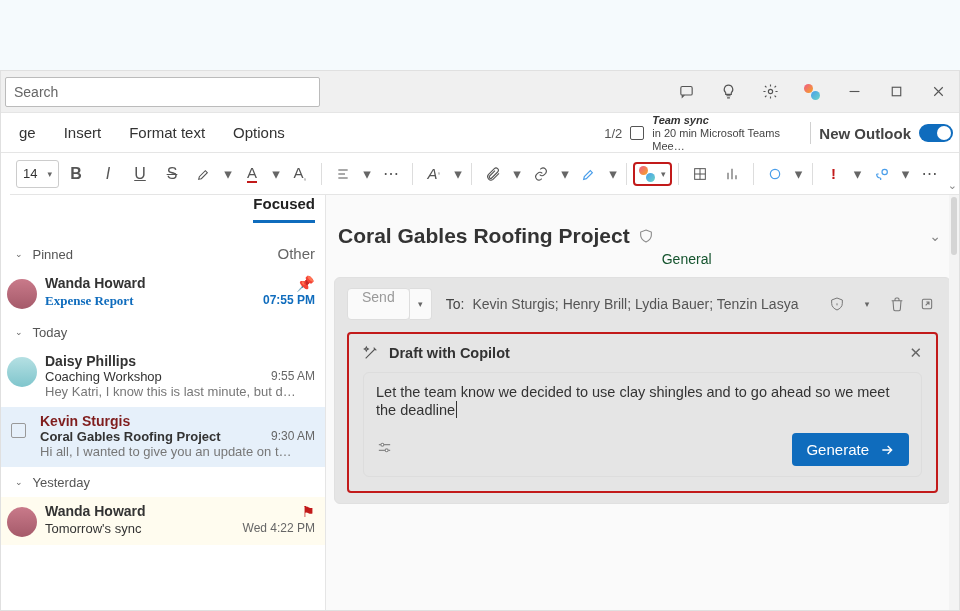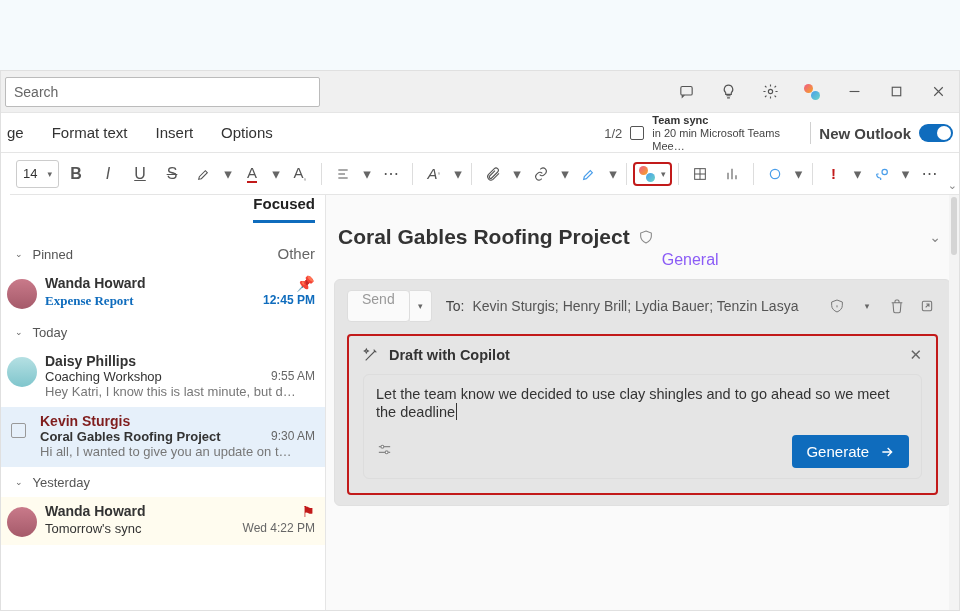--- a/index.html
+++ b/index.html
@@ -21,7 +21,7 @@
 .pager { font-size: 13px; color: #555; }
 .cal-icon { width: 14px; height: 14px; border: 1.2px solid #555; border-radius: 2px; position: relative; }
 .meetinfo { font-size: 11px; line-height: 13px; color: #444; max-width: 150px; }
-.meetinfo .mtitle { font-weight: 600; color: #333; }
+.meetinfo .mtitle { font-weight: 600; color: #333; font-style: italic; }
 .divider-thin { width: 1px; height: 22px; background: #d0d0d0; }
 .newoutlook { font-size: 15px; font-weight: 600; color: #444; }
 .toggle { width: 34px; height: 18px; background: #0f6cbd; border-radius: 9px; position: relative; }

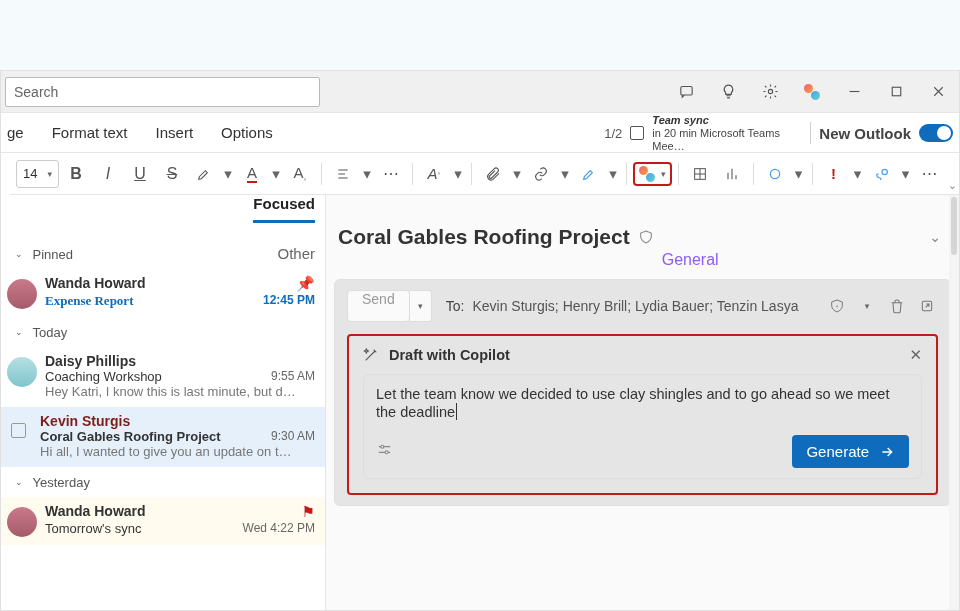--- a/index.html
+++ b/index.html
@@ -16,7 +16,7 @@
 
 .ribtabs { height: 40px; border-bottom: 1px solid #e5e5e5; display: flex; align-items: center; padding-left: 0; position: relative; }
 .ribtab { padding: 0 14px; font-size: 15px; color: #333; height: 100%; display: flex; align-items: center; }
-.ribtab.first { padding-left: 6px; }
+.ribtab.first { padding-left: 18px; }
 .ribright { position: absolute; right: 6px; top: 0; height: 40px; display: flex; align-items: center; gap: 8px; }
 .pager { font-size: 13px; color: #555; }
 .cal-icon { width: 14px; height: 14px; border: 1.2px solid #555; border-radius: 2px; position: relative; }

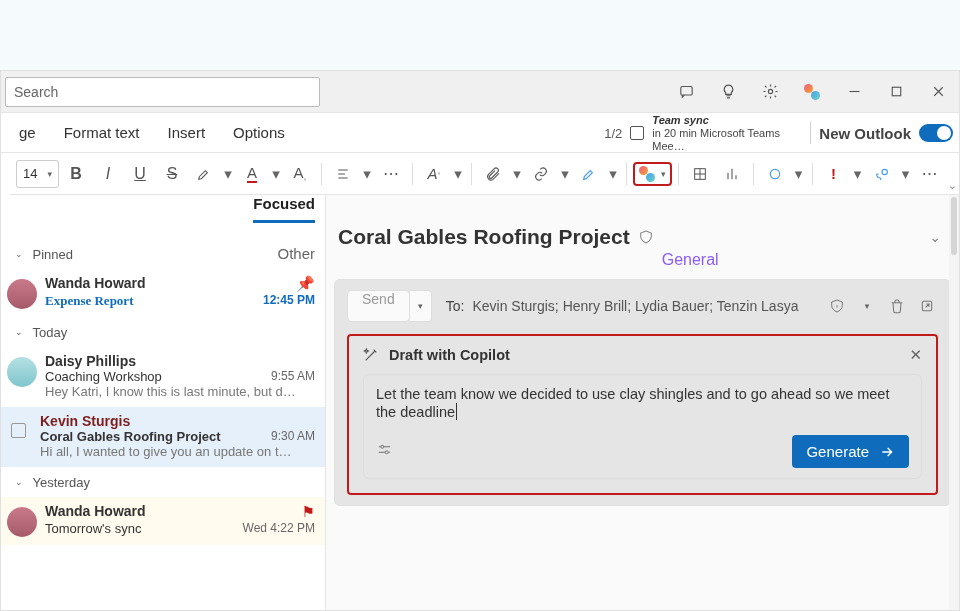--- a/index.html
+++ b/index.html
@@ -152,8 +152,8 @@
 
   <div class="ribtabs">
     <div class="ribtab first">ge</div>
+    <div class="ribtab">Insert</div>
     <div class="ribtab">Format text</div>
-    <div class="ribtab">Insert</div>
     <div class="ribtab">Options</div>
     <div class="ribright">
       <span class="pager">1/2</span>

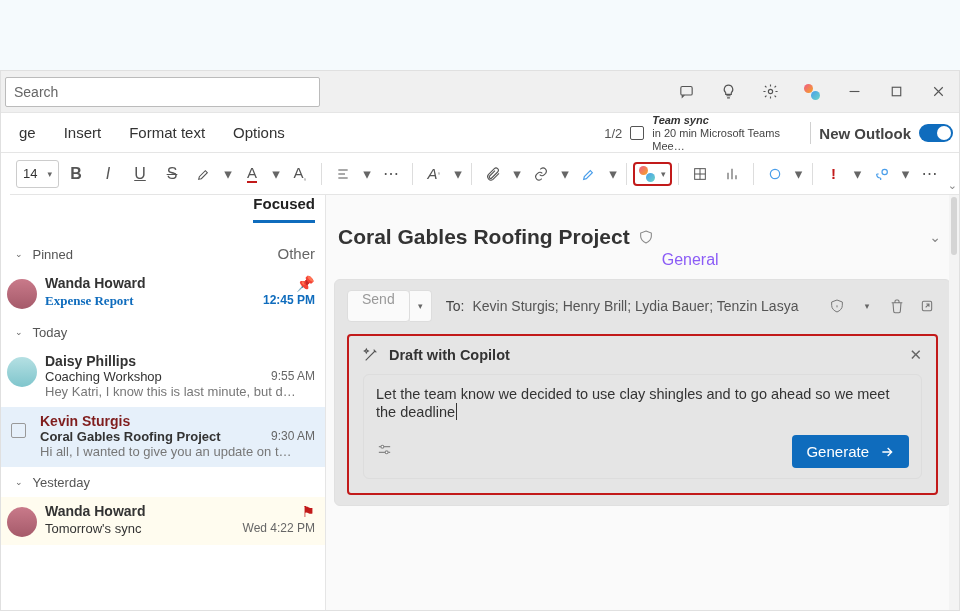--- a/index.html
+++ b/index.html
@@ -72,7 +72,7 @@
 .readhdr { display: flex; align-items: center; gap: 8px; padding: 4px 4px 10px 4px; }
 .rhtitle { font-size: 21px; font-weight: 600; color: #333; }
 .shield { width: 16px; height: 16px; }
-.gentag { font-size: 16px; color: #8b5cf6; margin-top: 46px; }
+.gentag { font-size: 14px; color: #14532d; margin-top: 46px; }
 .readhdr .spacer { flex: 1; }
 .compose { background: #e5e5e5; border: 1px solid #e0e0e0; border-radius: 6px; padding: 10px 12px; }
 .comprow1 { display: flex; align-items: center; gap: 8px; }

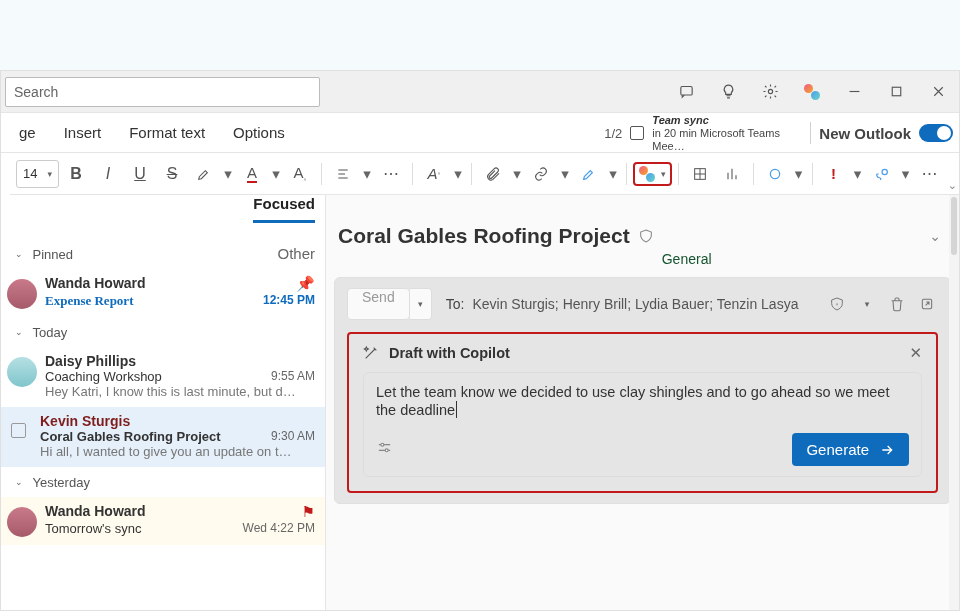--- a/index.html
+++ b/index.html
@@ -320,7 +320,7 @@
             </div>
           <div class="msgline2">
               <span class="subject blue">Expense Report</span>
-              <span class="timestamp blue">12:45 PM</span>
+              <span class="timestamp blue">07:55 PM</span>
             </div>
         </div>
       </div>

